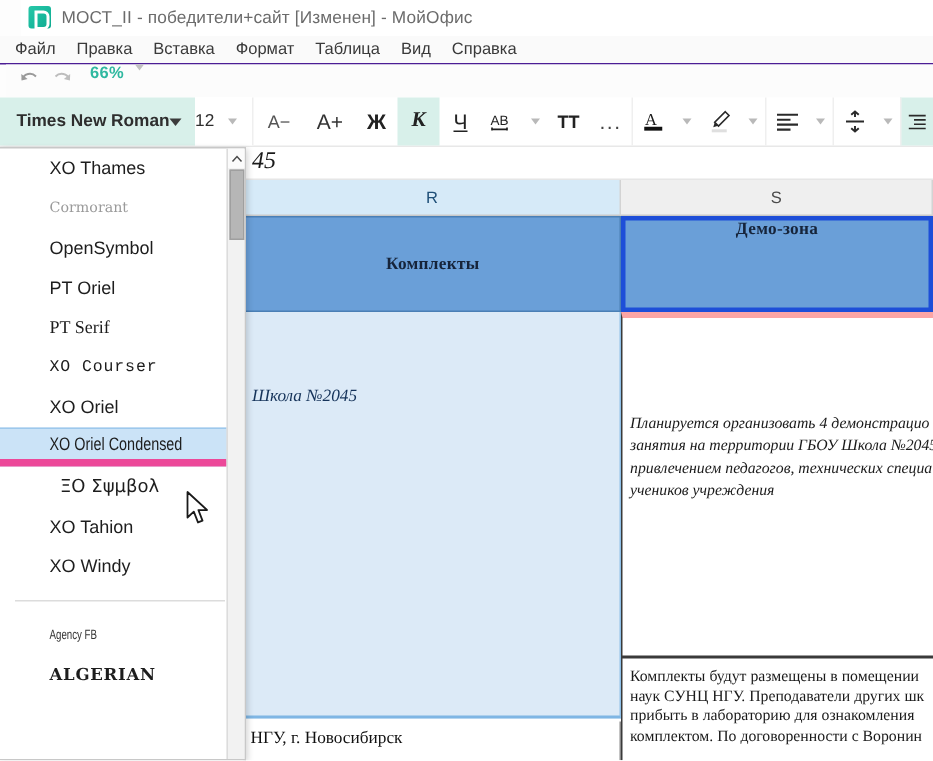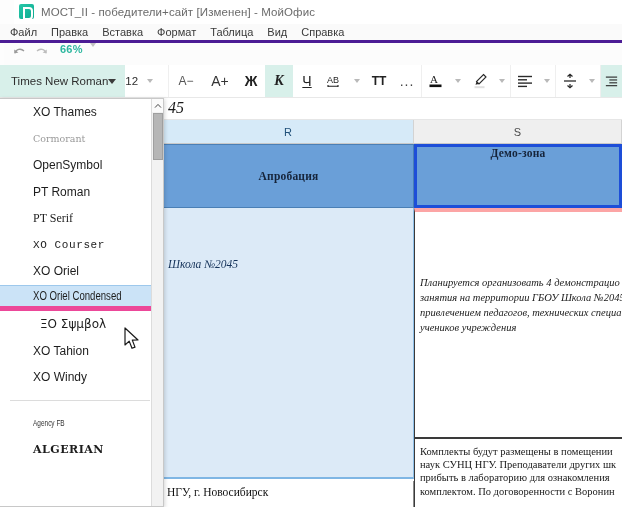--- a/index.html
+++ b/index.html
@@ -48,7 +48,7 @@
     position: absolute; left: 0; top: 24px; width: 622px; height: 19px;
     background: #fafafa;
     display: flex; align-items: center;
-    border-bottom: 3px solid #4c1d95;
+    border-bottom: 1px solid #4c1d95;
   }
   .menu-item {
     font-size: 11px; color: #3a3a3a;

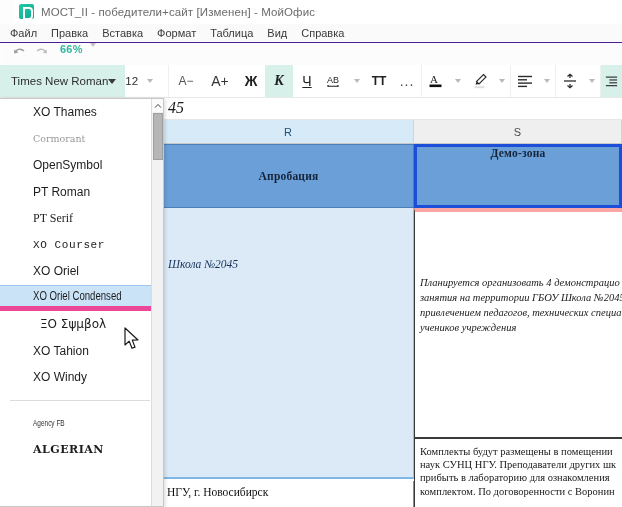--- a/index.html
+++ b/index.html
@@ -87,6 +87,7 @@
     width: 136px; background: #d8f0ea;
     display: flex; align-items: center; justify-content: space-between;
     padding: 0 9px 0 11px;
+    font-weight: bold;
   }
   .fontbox .fname { font-size: 11.5px; color: #2e2e2e; white-space: nowrap; }
   .caret-dark {

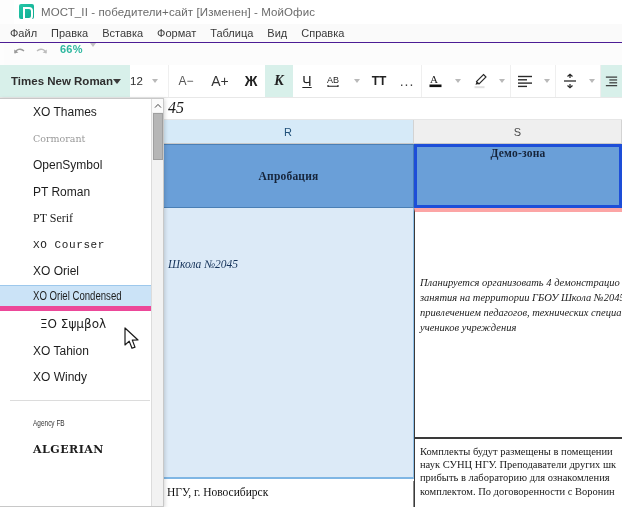--- a/index.html
+++ b/index.html
@@ -432,7 +432,7 @@
     <div class="gridarea">
 
       <div class="cell hdr-row-r">
-        <span class="hdr-label">Апробация</span>
+        <span class="hdr-label">Комплекты</span>
       </div>
       <div class="cell hdr-row-s">
         <span class="hdr-label">Демо-зона</span>

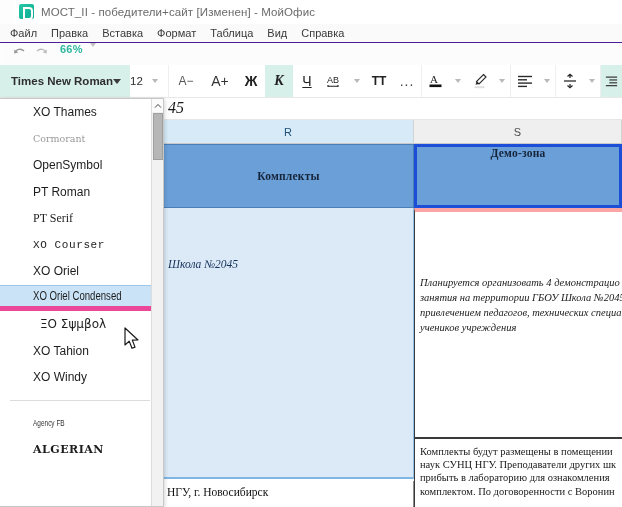--- a/index.html
+++ b/index.html
@@ -470,7 +470,7 @@
       <div class="dd-item f-sans">XO Thames</div>
       <div class="dd-item f-cormorant">Cormorant</div>
       <div class="dd-item f-sans">OpenSymbol</div>
-      <div class="dd-item f-sans">PT Roman</div>
+      <div class="dd-item f-sans">PT Oriel</div>
       <div class="dd-item f-serif">PT Serif</div>
       <div class="dd-item f-mono">XO Courser</div>
       <div class="dd-item f-sans">XO Oriel</div>

